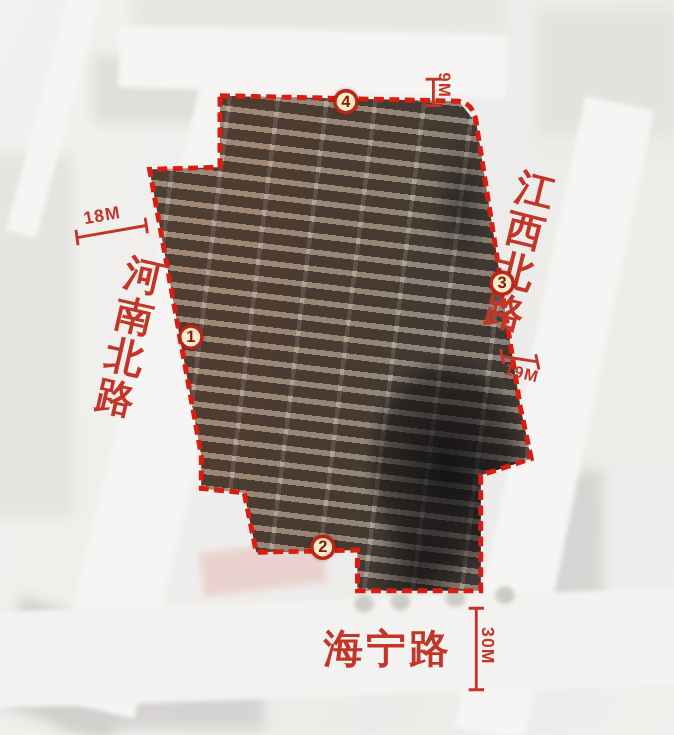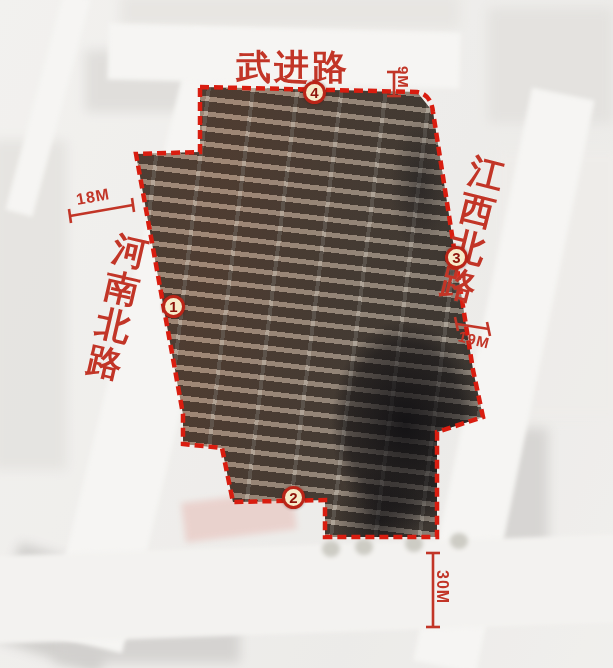--- a/index.html
+++ b/index.html
@@ -99,7 +99,6 @@
     </g>
   </svg>
 
-  <div class="abs rlabel" style="left:236px;top:44px;font-size:35px;letter-spacing:3px;">武进路</div>
   <div class="abs rlabel vlabel" style="left:454px;top:153px;width:37px;font-size:35px;line-height:38px;transform:rotate(14deg);">江西北路</div>
   <div class="abs rlabel vlabel" style="left:99px;top:231px;width:37px;font-size:35px;line-height:38px;transform:rotate(13deg);">河南北路</div>
 

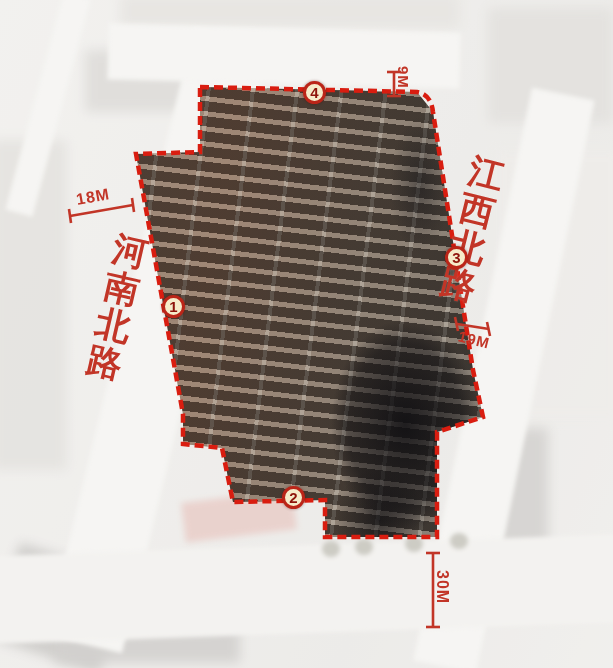--- a/index.html
+++ b/index.html
@@ -101,6 +101,7 @@
 
   <div class="abs rlabel vlabel" style="left:454px;top:153px;width:37px;font-size:35px;line-height:38px;transform:rotate(14deg);">江西北路</div>
   <div class="abs rlabel vlabel" style="left:99px;top:231px;width:37px;font-size:35px;line-height:38px;transform:rotate(13deg);">河南北路</div>
+  <div class="abs rlabel" style="left:294px;top:566px;font-size:36px;letter-spacing:3px;">海宁路</div>
 
   <div class="abs dimtext" style="left:76px;top:188px;font-size:16px;transform:rotate(-10deg);">18M</div>
   <div class="abs dimtext" style="left:412px;top:66px;transform:rotate(90deg);transform-origin:top left;">9M</div>

